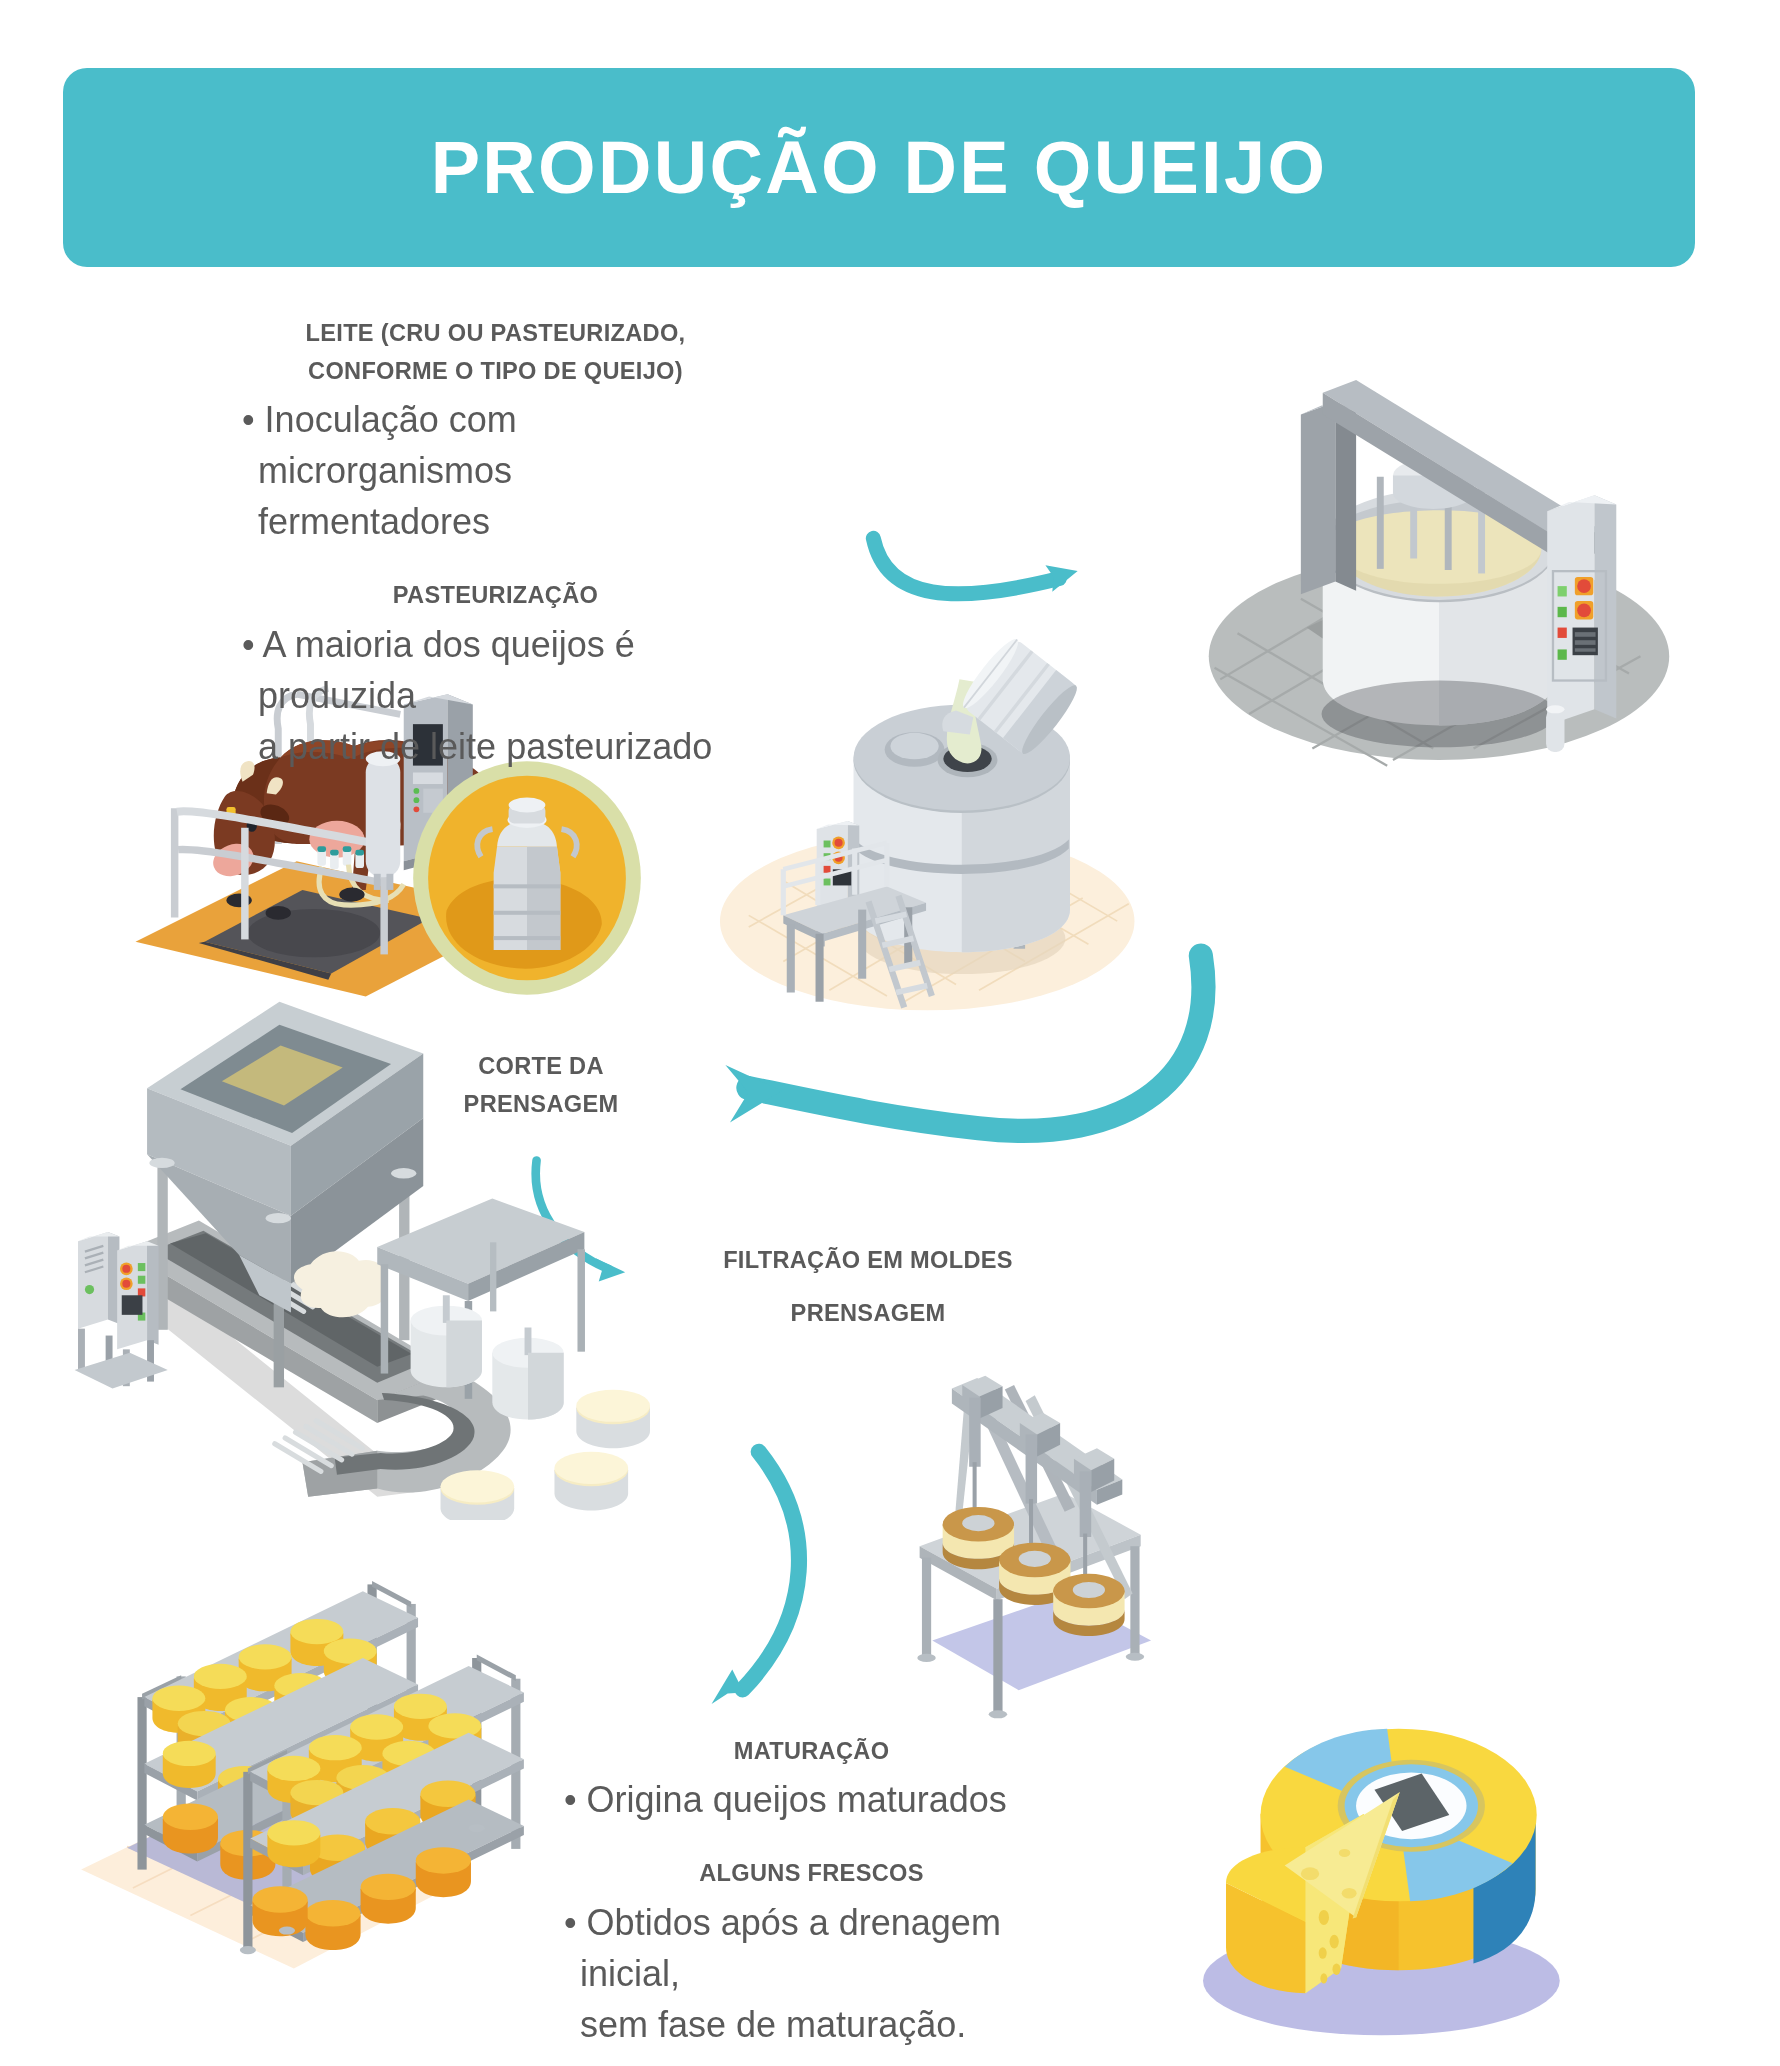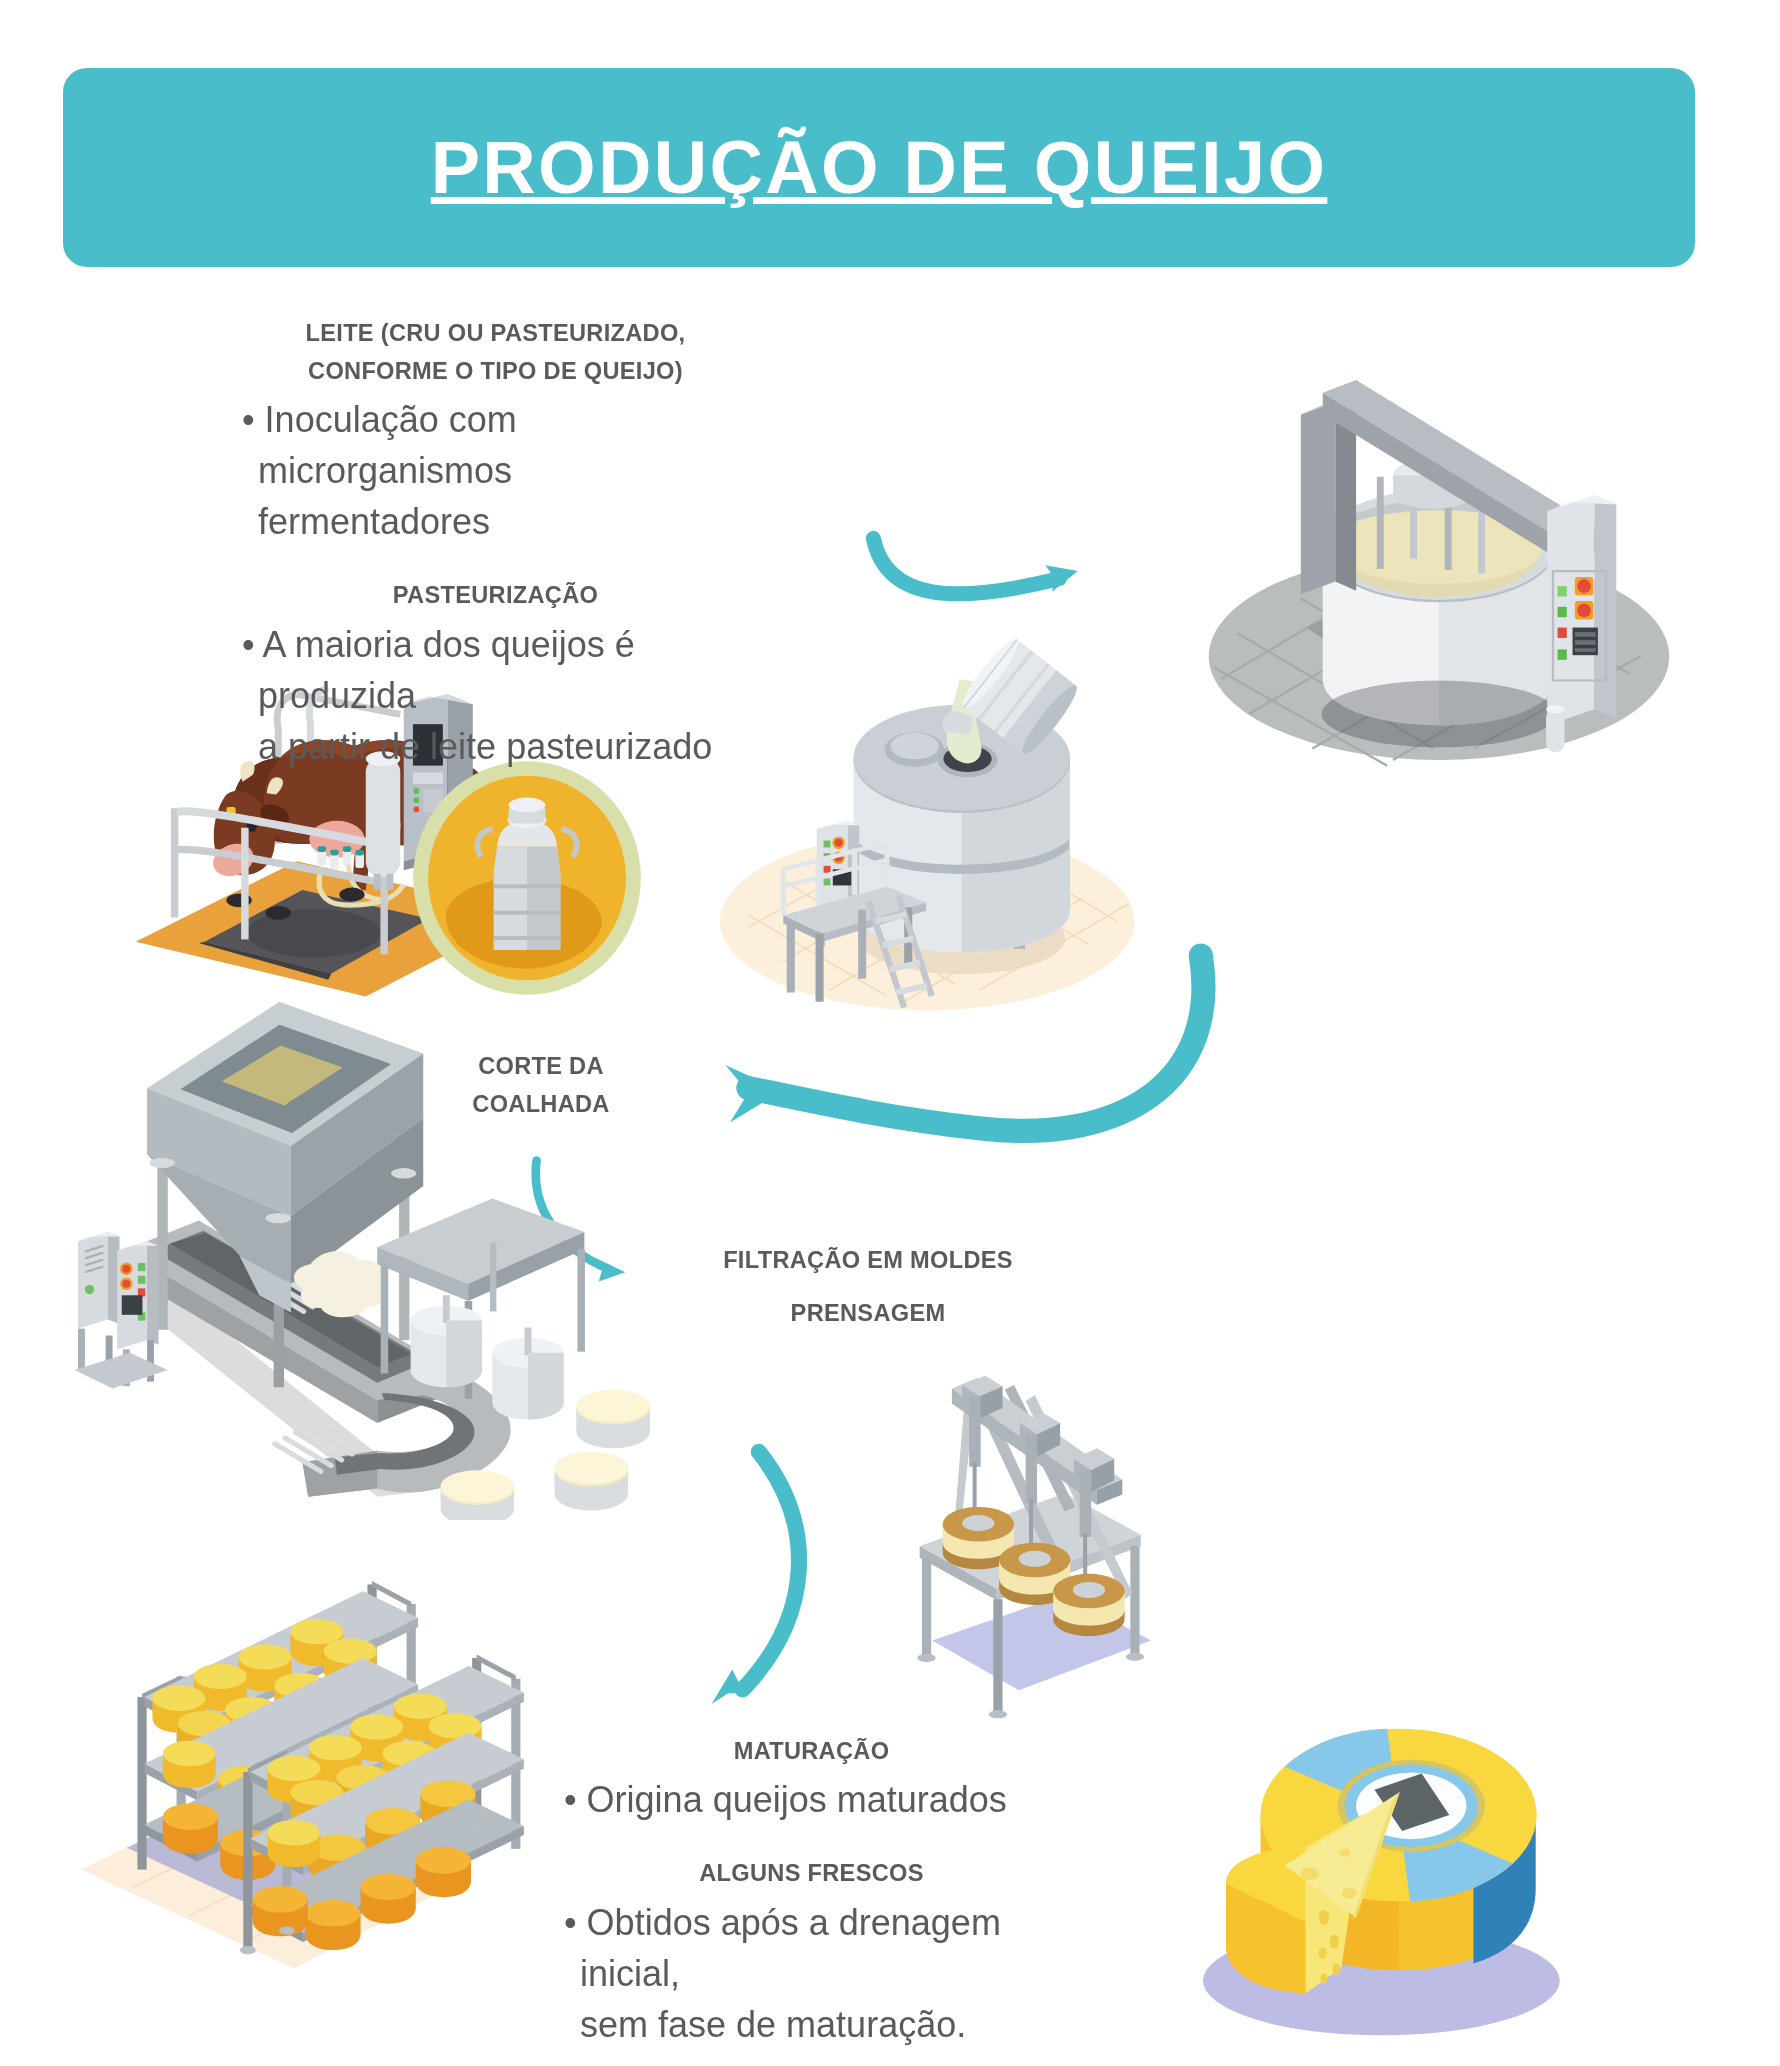--- a/index.html
+++ b/index.html
@@ -40,7 +40,6 @@
     letter-spacing: 2.3px;
     line-height: 1;
     text-align: center;
-    text-decoration: underline;
   }
 
   

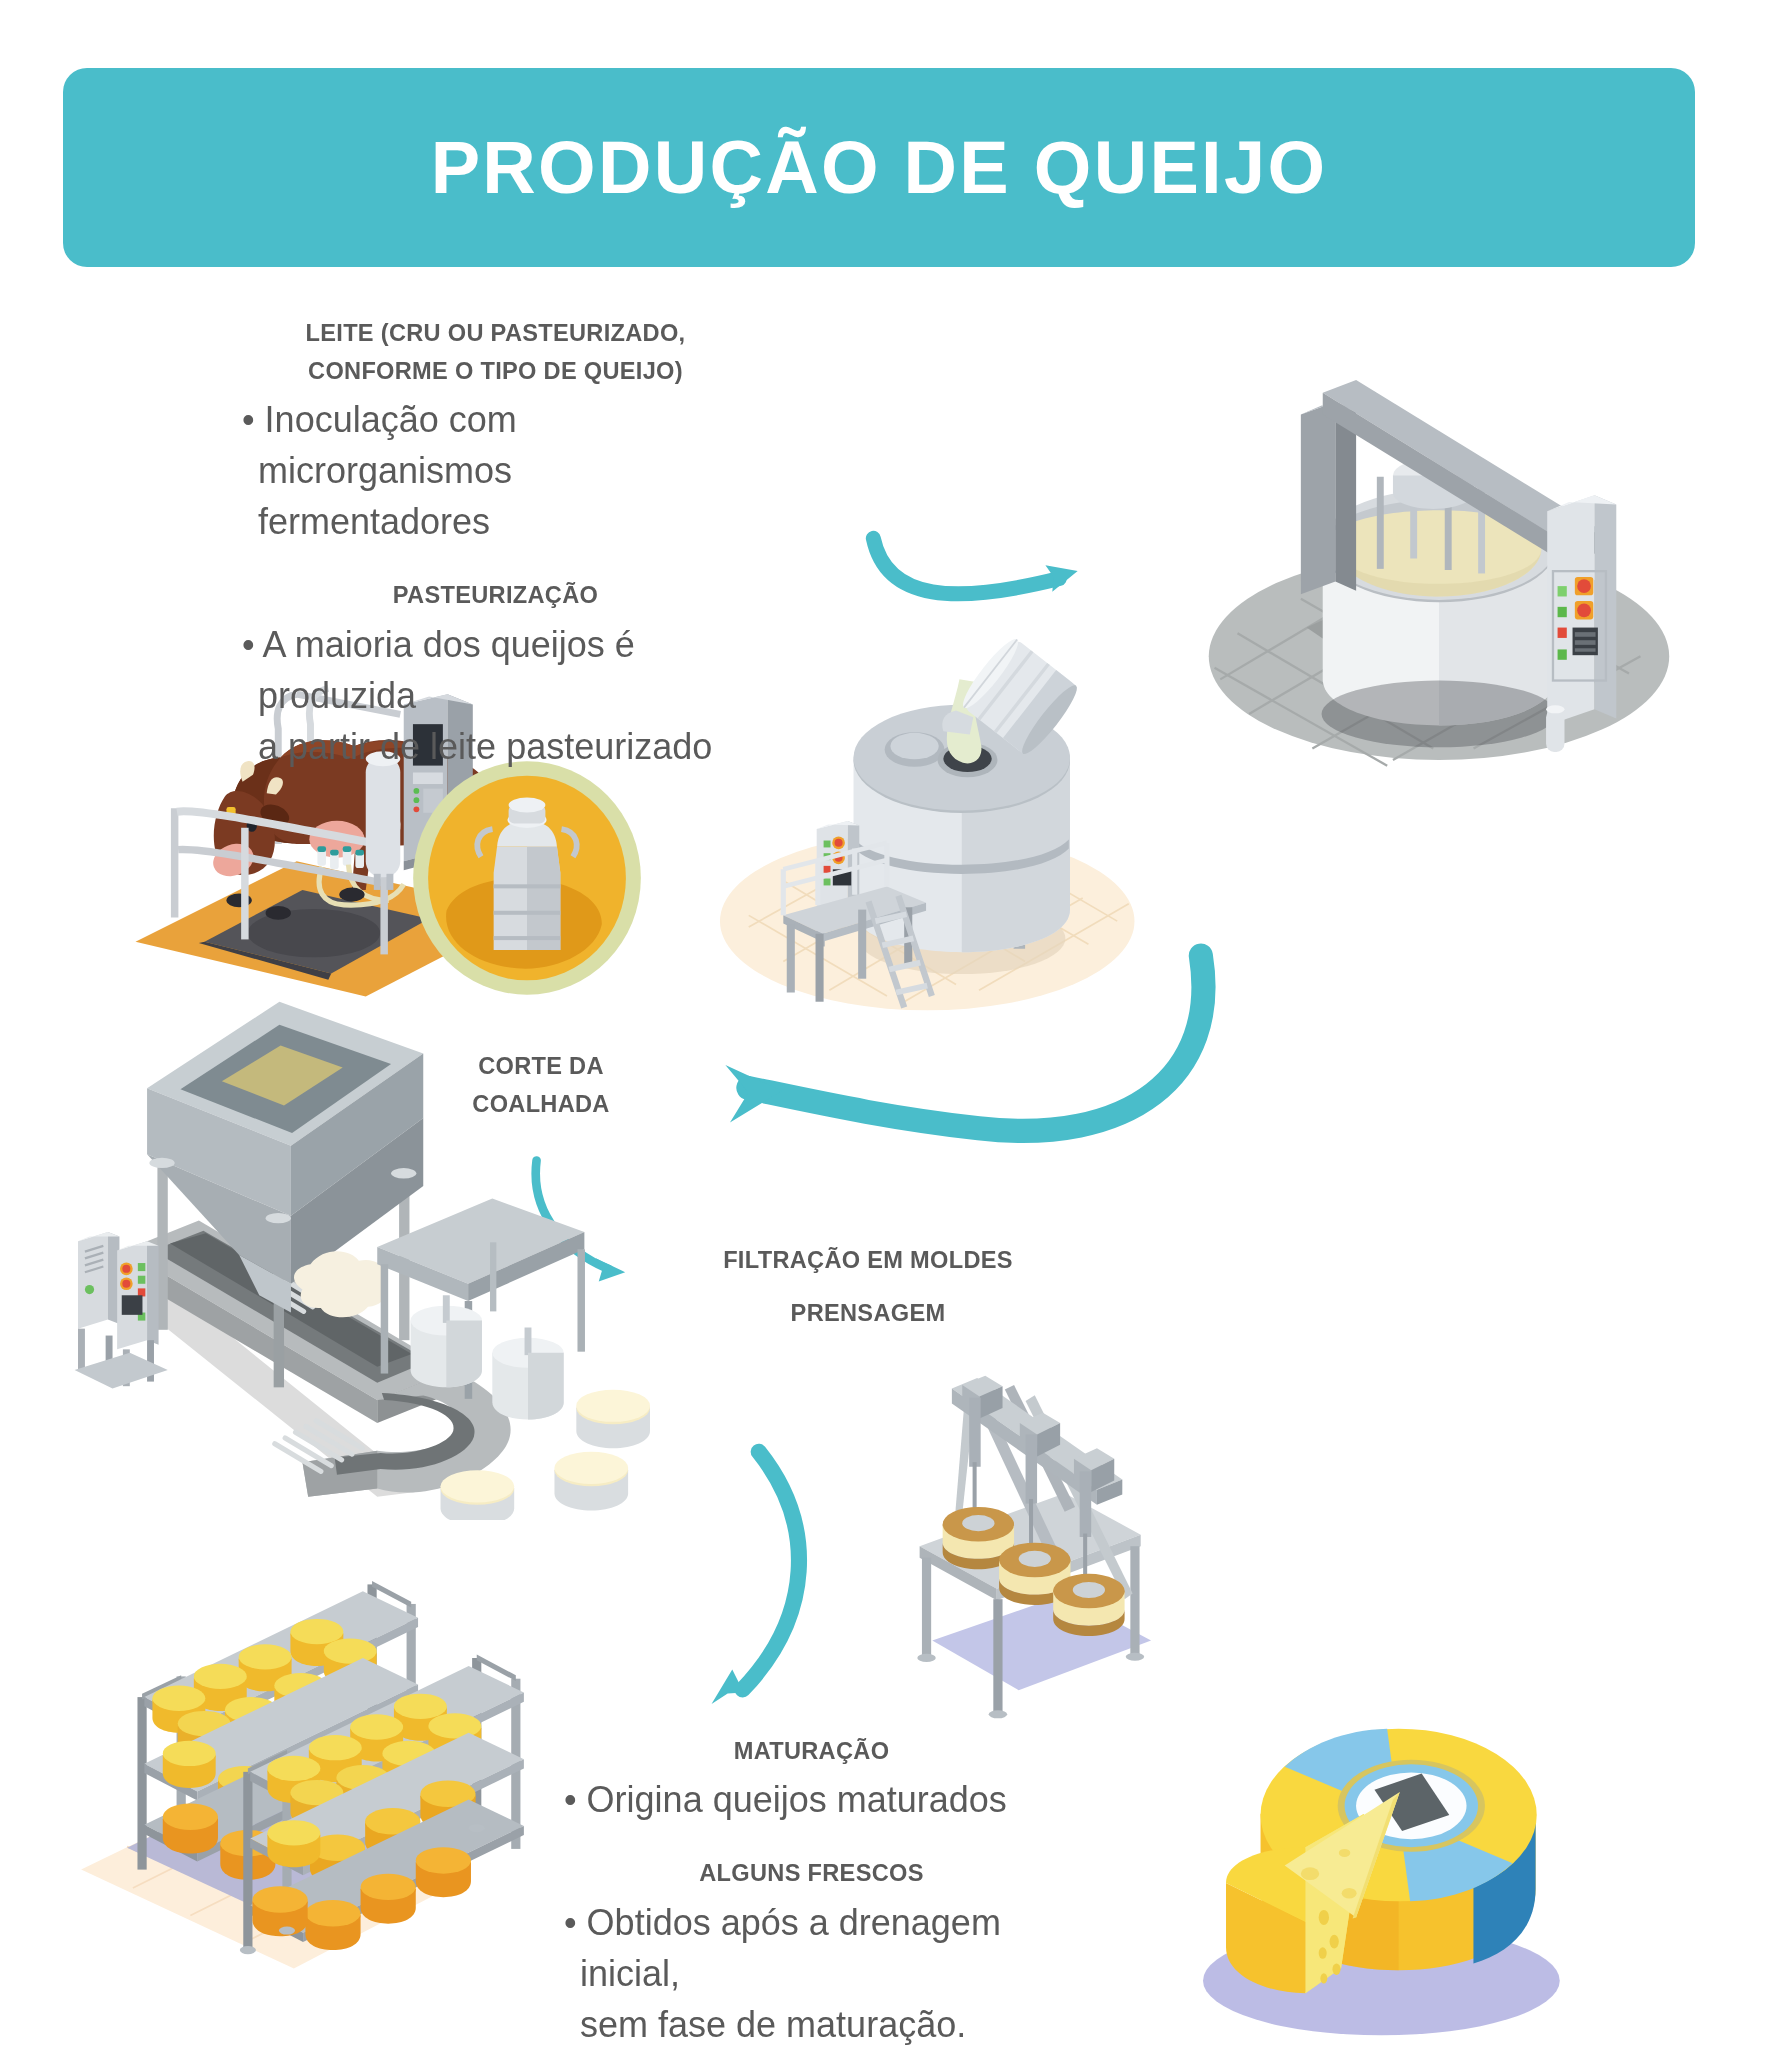--- a/index.html
+++ b/index.html
@@ -840,7 +840,7 @@
 
   <div class="txtblock" id="blk-corte">
     <p class="heading">CORTE DA
-COALHADA</p>
+PRENSAGEM</p>
   </div>
 
   <div class="txtblock" id="blk-moldes">

